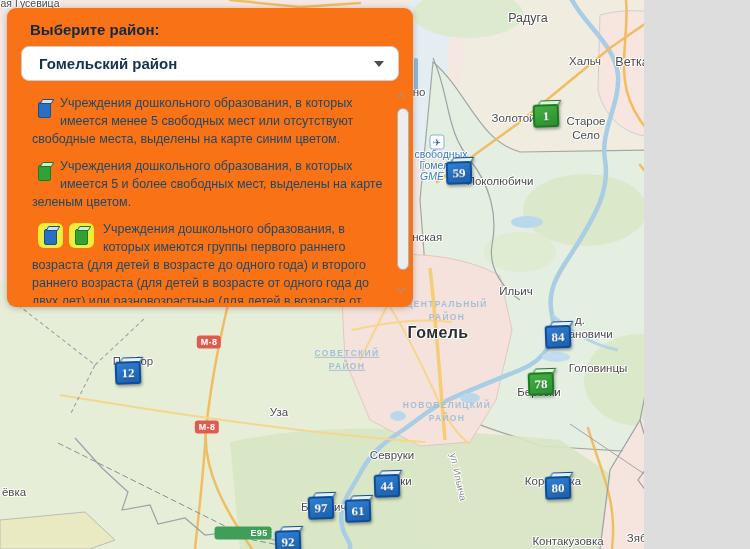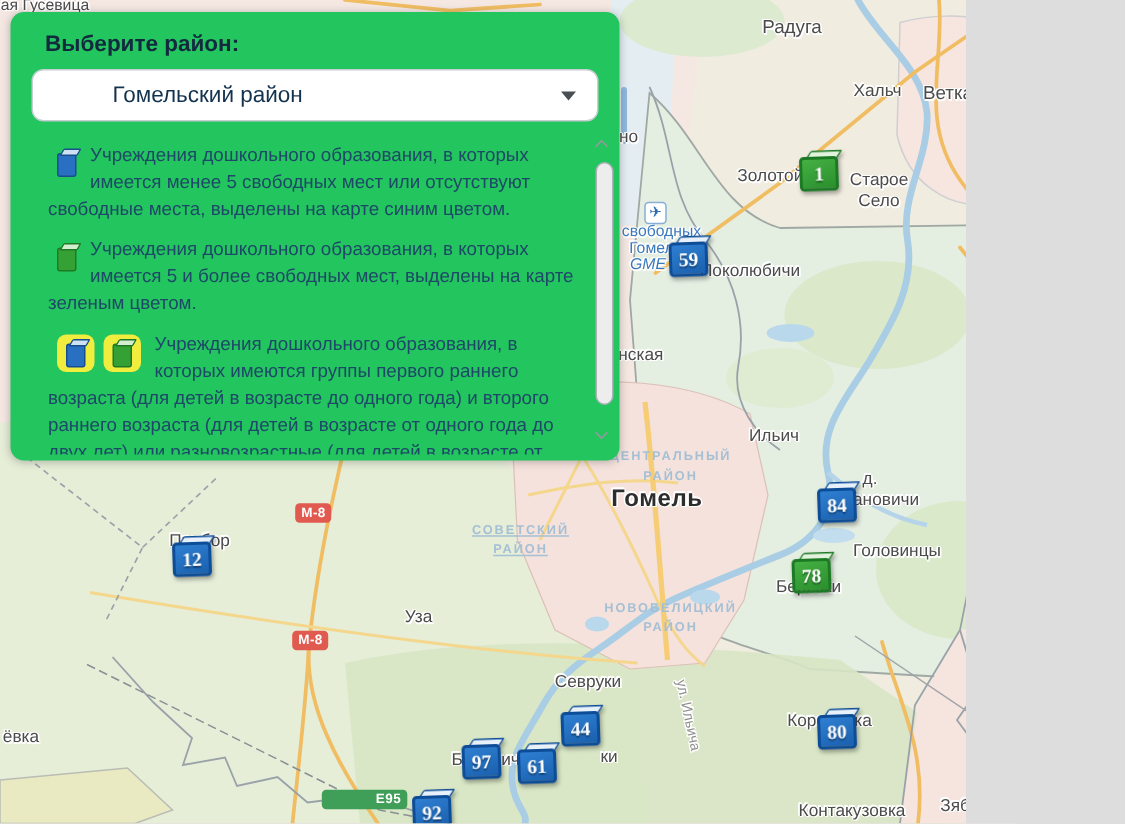--- a/index.html
+++ b/index.html
@@ -45,7 +45,7 @@
 
   
   .panel{position:absolute;left:7px;top:8px;width:406px;height:299px;z-index:10;
-    background:#22c55e;border-radius:9px;box-shadow:0 1px 6px rgba(60,64,67,.35);}
+    background:#f97316;border-radius:9px;box-shadow:0 1px 6px rgba(60,64,67,.35);}
   .panel-label{position:absolute;left:23px;top:13px;font-size:15px;font-weight:700;color:#12293e;}
   .dropdown{position:absolute;left:14px;top:38px;width:378px;height:35px;background:#fff;
     border:1px solid #c8cdd2;border-radius:8px;display:flex;align-items:center;

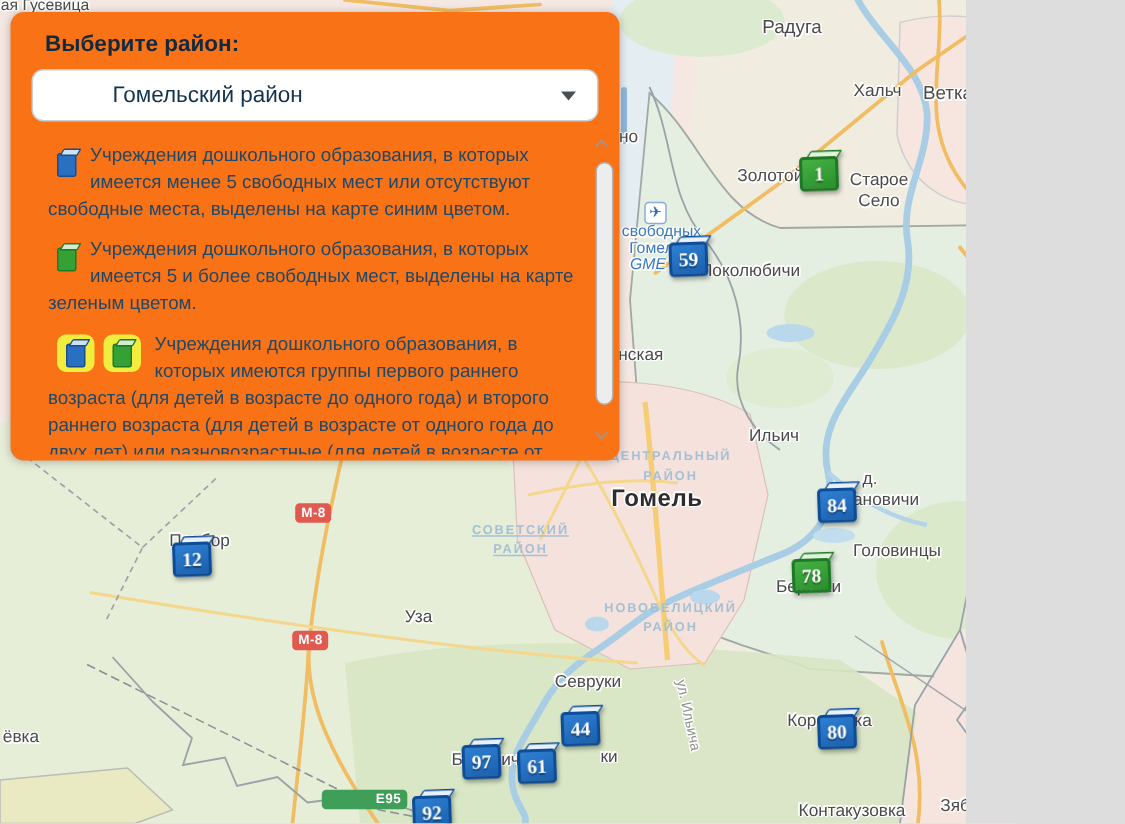--- a/index.html
+++ b/index.html
@@ -50,7 +50,7 @@
   .dropdown{position:absolute;left:14px;top:38px;width:378px;height:35px;background:#fff;
     border:1px solid #c8cdd2;border-radius:8px;display:flex;align-items:center;
     padding:0 14px 0 17px;cursor:pointer;}
-  .dd-value{flex:1;font-size:15px;font-weight:400;color:#13324e;margin-left:36px;}
+  .dd-value{flex:1;font-size:15px;font-weight:700;color:#13324e;}
   .dd-caret{width:0;height:0;border-left:5px solid transparent;border-right:5px solid transparent;
     border-top:6px solid #4a4f54;}
 

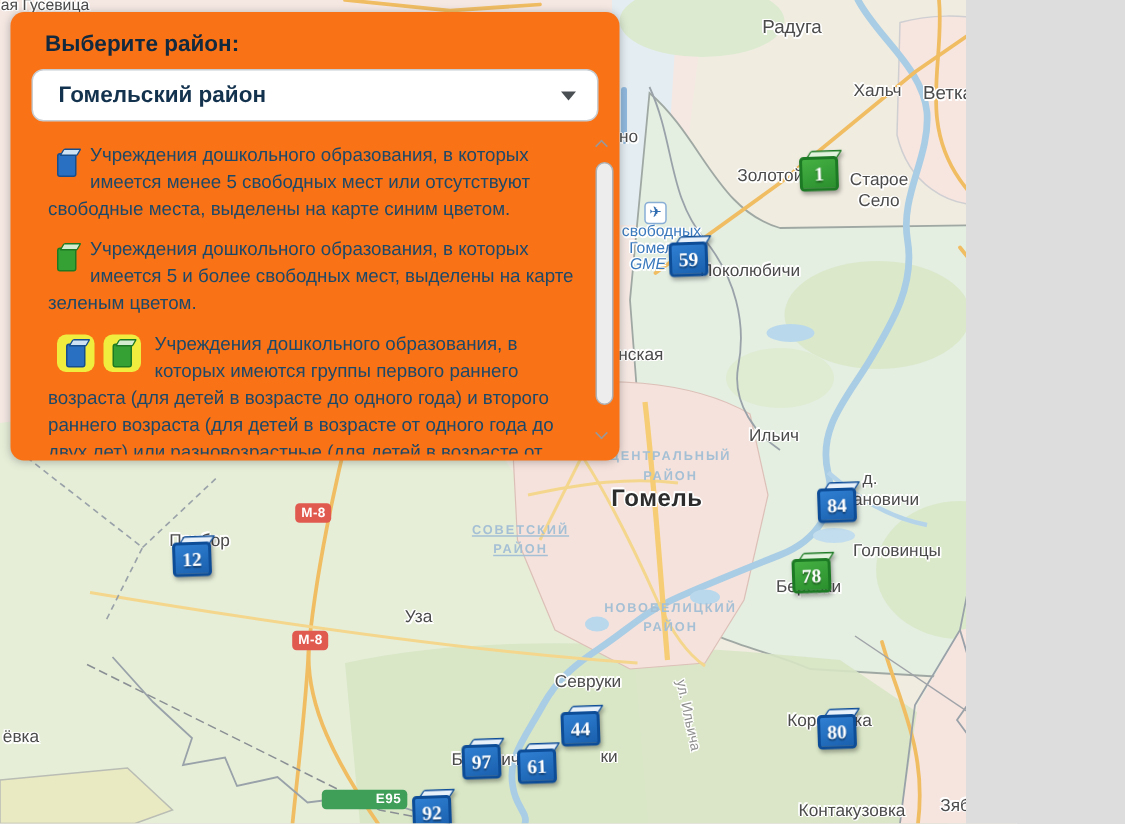--- a/index.html
+++ b/index.html
@@ -179,7 +179,7 @@
 РАЙОН</span>
       <span class="map-label" style="left: 392px; top: 455px; position: absolute;">Севруки</span>
       <span class="map-label street" style="left: 458px; top: 477px; position: absolute; transform: translate(-50%, -50%) rotate(78deg);">ул. Ильича</span>
-      <span class="map-label" style="left: 406px; top: 481px; position: absolute; margin-top: 24px;">ки</span>
+      <span class="map-label" style="left: 406px; top: 481px; position: absolute;">ки</span>
       <span class="map-label" style="left: 327px; top: 507px; position: absolute;">Бобовичи</span>
       <span class="map-label" style="left: 553px; top: 481px; position: absolute;">Коренёвка</span>
       <span class="map-label" style="left: 729px; top: 478px; position: absolute;">Жгуно-Буда</span>

